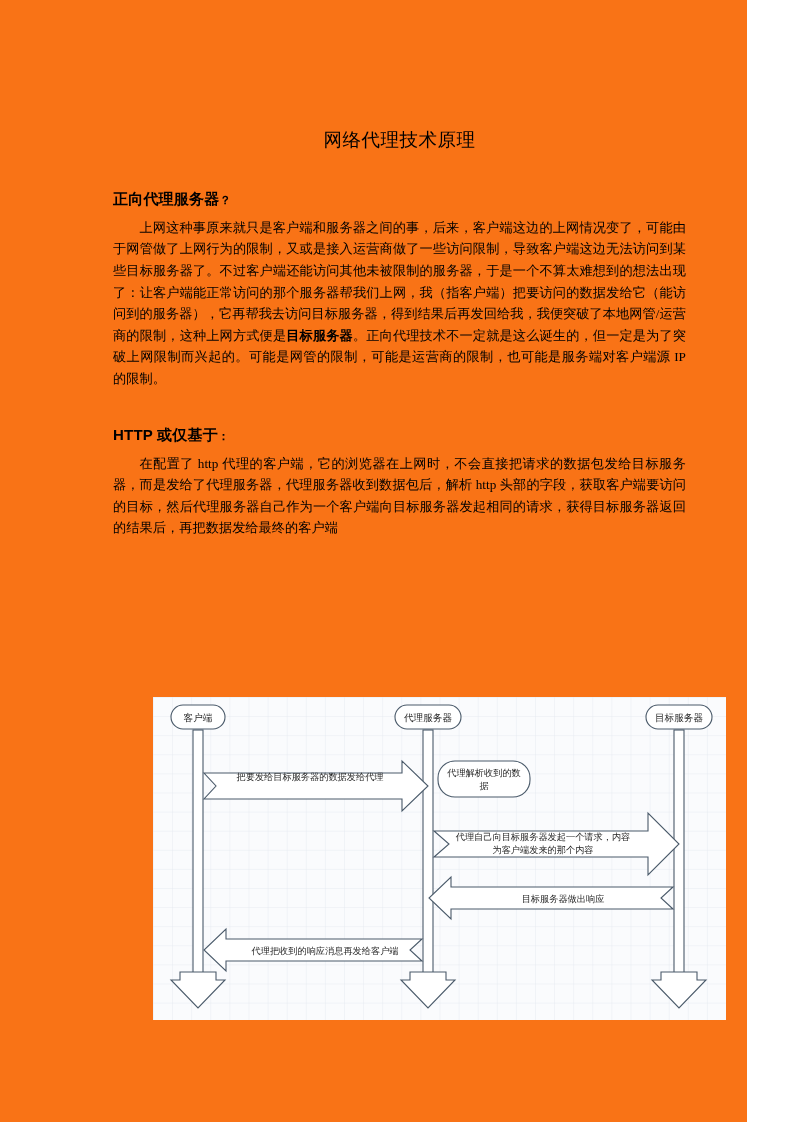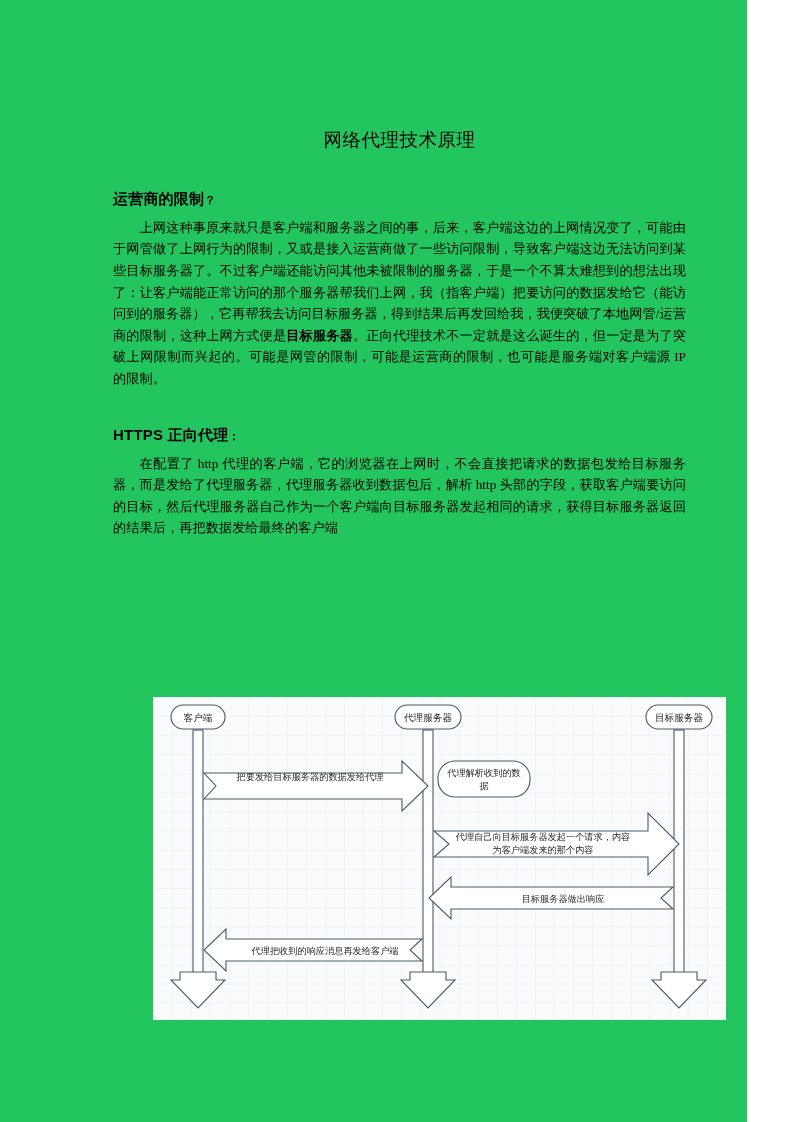--- a/index.html
+++ b/index.html
@@ -20,7 +20,7 @@
     left: 0; top: 0;
     width: 747px;
     height: 1122px;
-    background: #22c55e;
+    background: #f97316;
   }
   .content {
     position: absolute;

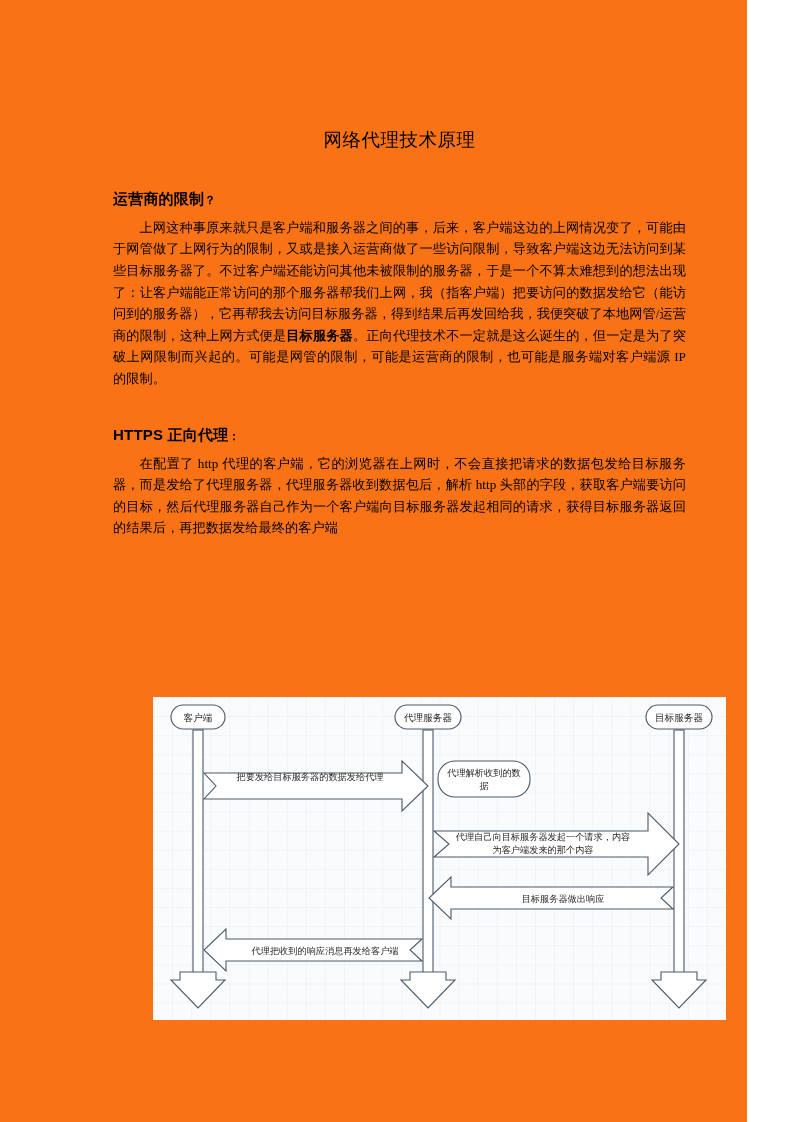--- a/index.html
+++ b/index.html
@@ -107,7 +107,7 @@
     <h1 class="doc-title">网络代理技术原理</h1>
 
     <h2 class="section-heading">
-      <span>运营商的限制</span><span class="tail">？</span>
+      <span>正向代理服务器</span><span class="tail">？</span>
     </h2>
 
     <p class="body-text indent"><span>上网这种事原来就只是客户端和服务器之间的事，后来，客户端这边的上网情况变了，可能由于网管做了上网行为的限制，又或是接入运营商做了一些访问限制，导致客户端这边无法访问到某些目标服务器了。不过客户端还能访问其他未被限制的服务器，于是一个不算太难想到的想法出现了：让客户端能正常访问的那个服务器帮我们上网，我（指客户端）把要访问的数据发给它（能访问到的服务器），它再帮我去访问目标服务器，得到结果后再发回给我，我便突破了本地网管/运营商的限制，这种上网方式便是</span><span class="b">目标服务器</span><span>。正向代理技术不一定就是这么诞生的，但一定是为了突破上网限制而兴起的。可能是网管的限制，可能是运营商的限制，也可能是服务端对客户端源 IP 的限制。</span></p>

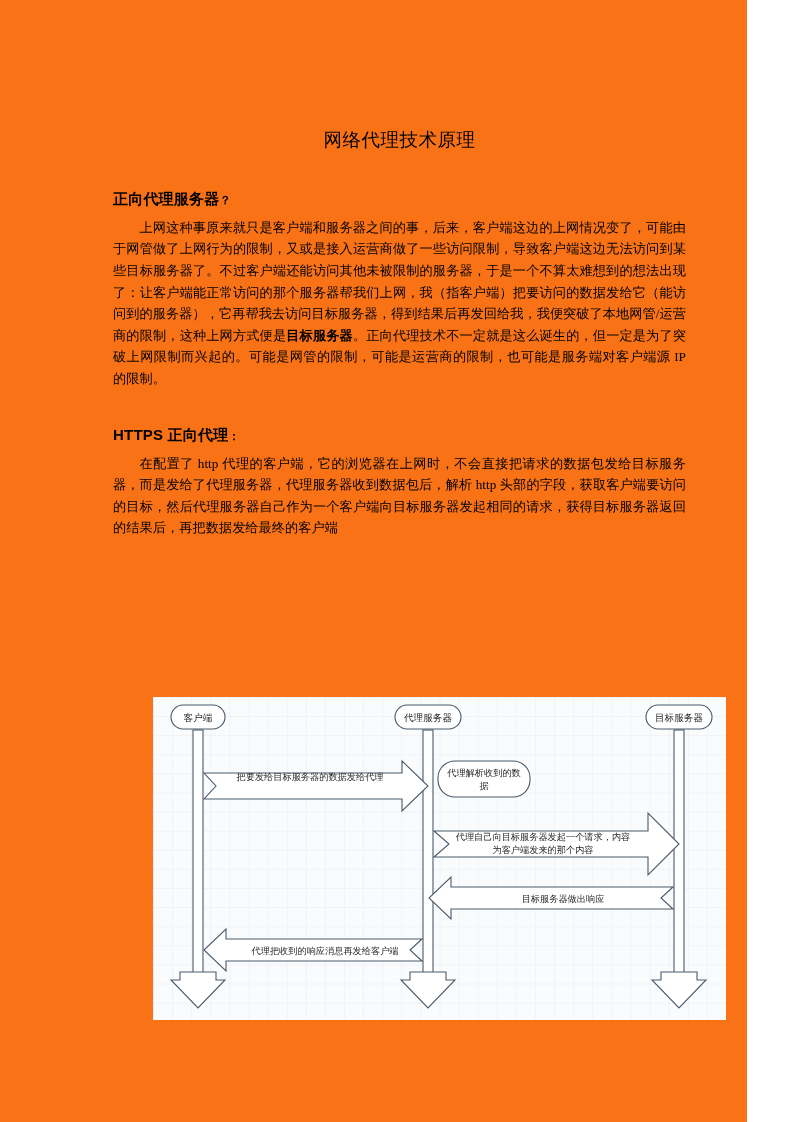--- a/index.html
+++ b/index.html
@@ -114,7 +114,7 @@
 
 
     <h2 class="section-heading">
-      <span>HTTPS 正向代理</span><span class="tail">：</span>
+      <span>HTTP 或仅基于</span><span class="tail">：</span>
     </h2>
 
 

